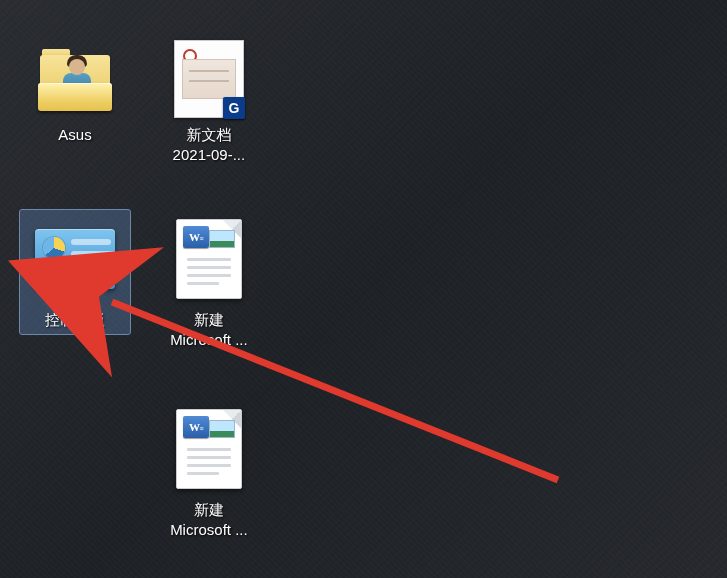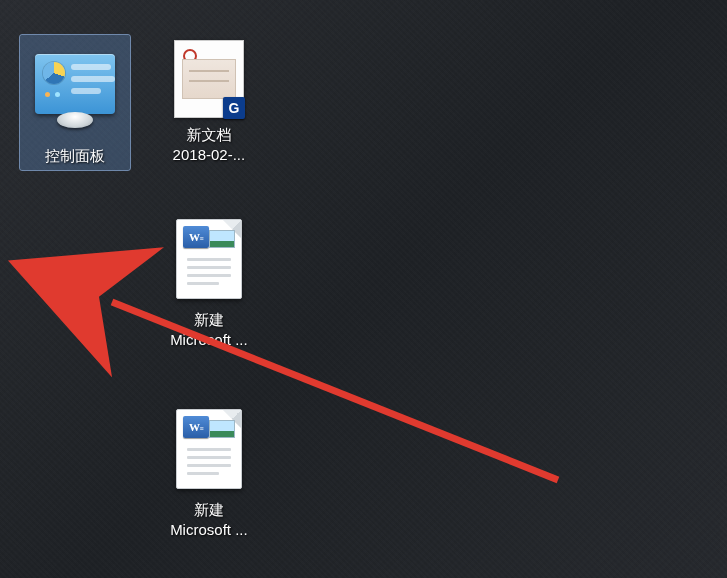--- a/index.html
+++ b/index.html
@@ -268,6 +268,23 @@
     
     <div class="icon-col">
 
+      <div class="icon-cell">
+        <div class="icon-hit">
+          <div class="thumb">
+            <div class="folder">
+              <div class="folder-tab"></div>
+              <div class="folder-back"></div>
+              <div class="person">
+                <div class="body"></div>
+                <div class="hair"></div>
+                <div class="head"></div>
+              </div>
+              <div class="folder-front" style="top:34px;height:28px;"></div>
+            </div>
+          </div>
+          <div class="label">Asus</div>
+        </div>
+      </div>
 
       <div class="icon-cell selected" style="height:190px;">
         <div class="icon-hit">

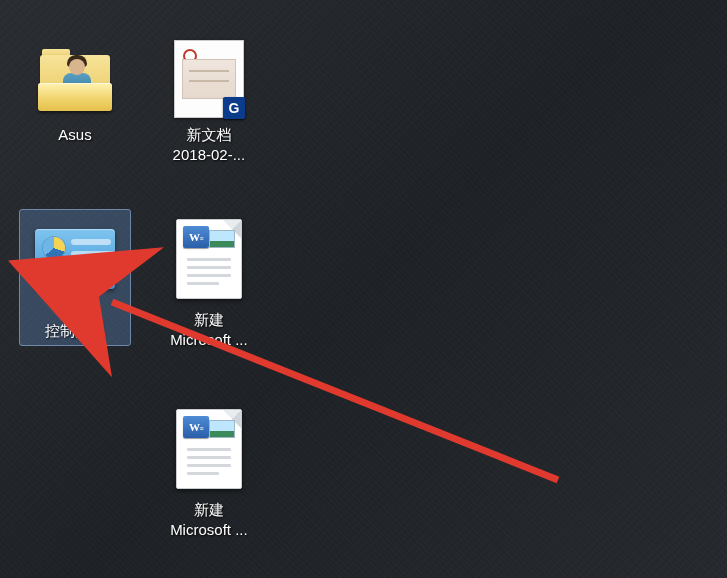--- a/index.html
+++ b/index.html
@@ -320,7 +320,7 @@
           </div>
           <div class="label">
             <span>新文档</span><br>
-            <span>2018-02-...</span>
+            <span>2021-09-...</span>
           </div>
         </div>
       </div>

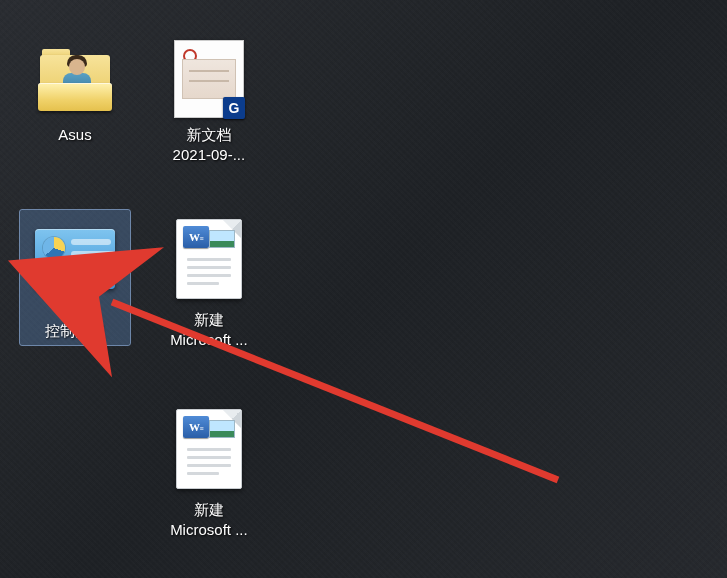--- a/index.html
+++ b/index.html
@@ -49,7 +49,6 @@
   .icon-cell.selected .icon-hit {
     background: rgba(120,180,255,0.25);
     outline: 1px solid rgba(160,200,255,0.6);
-    gap: 11px;
   }
   .icon-hit {
     width: 110px;

